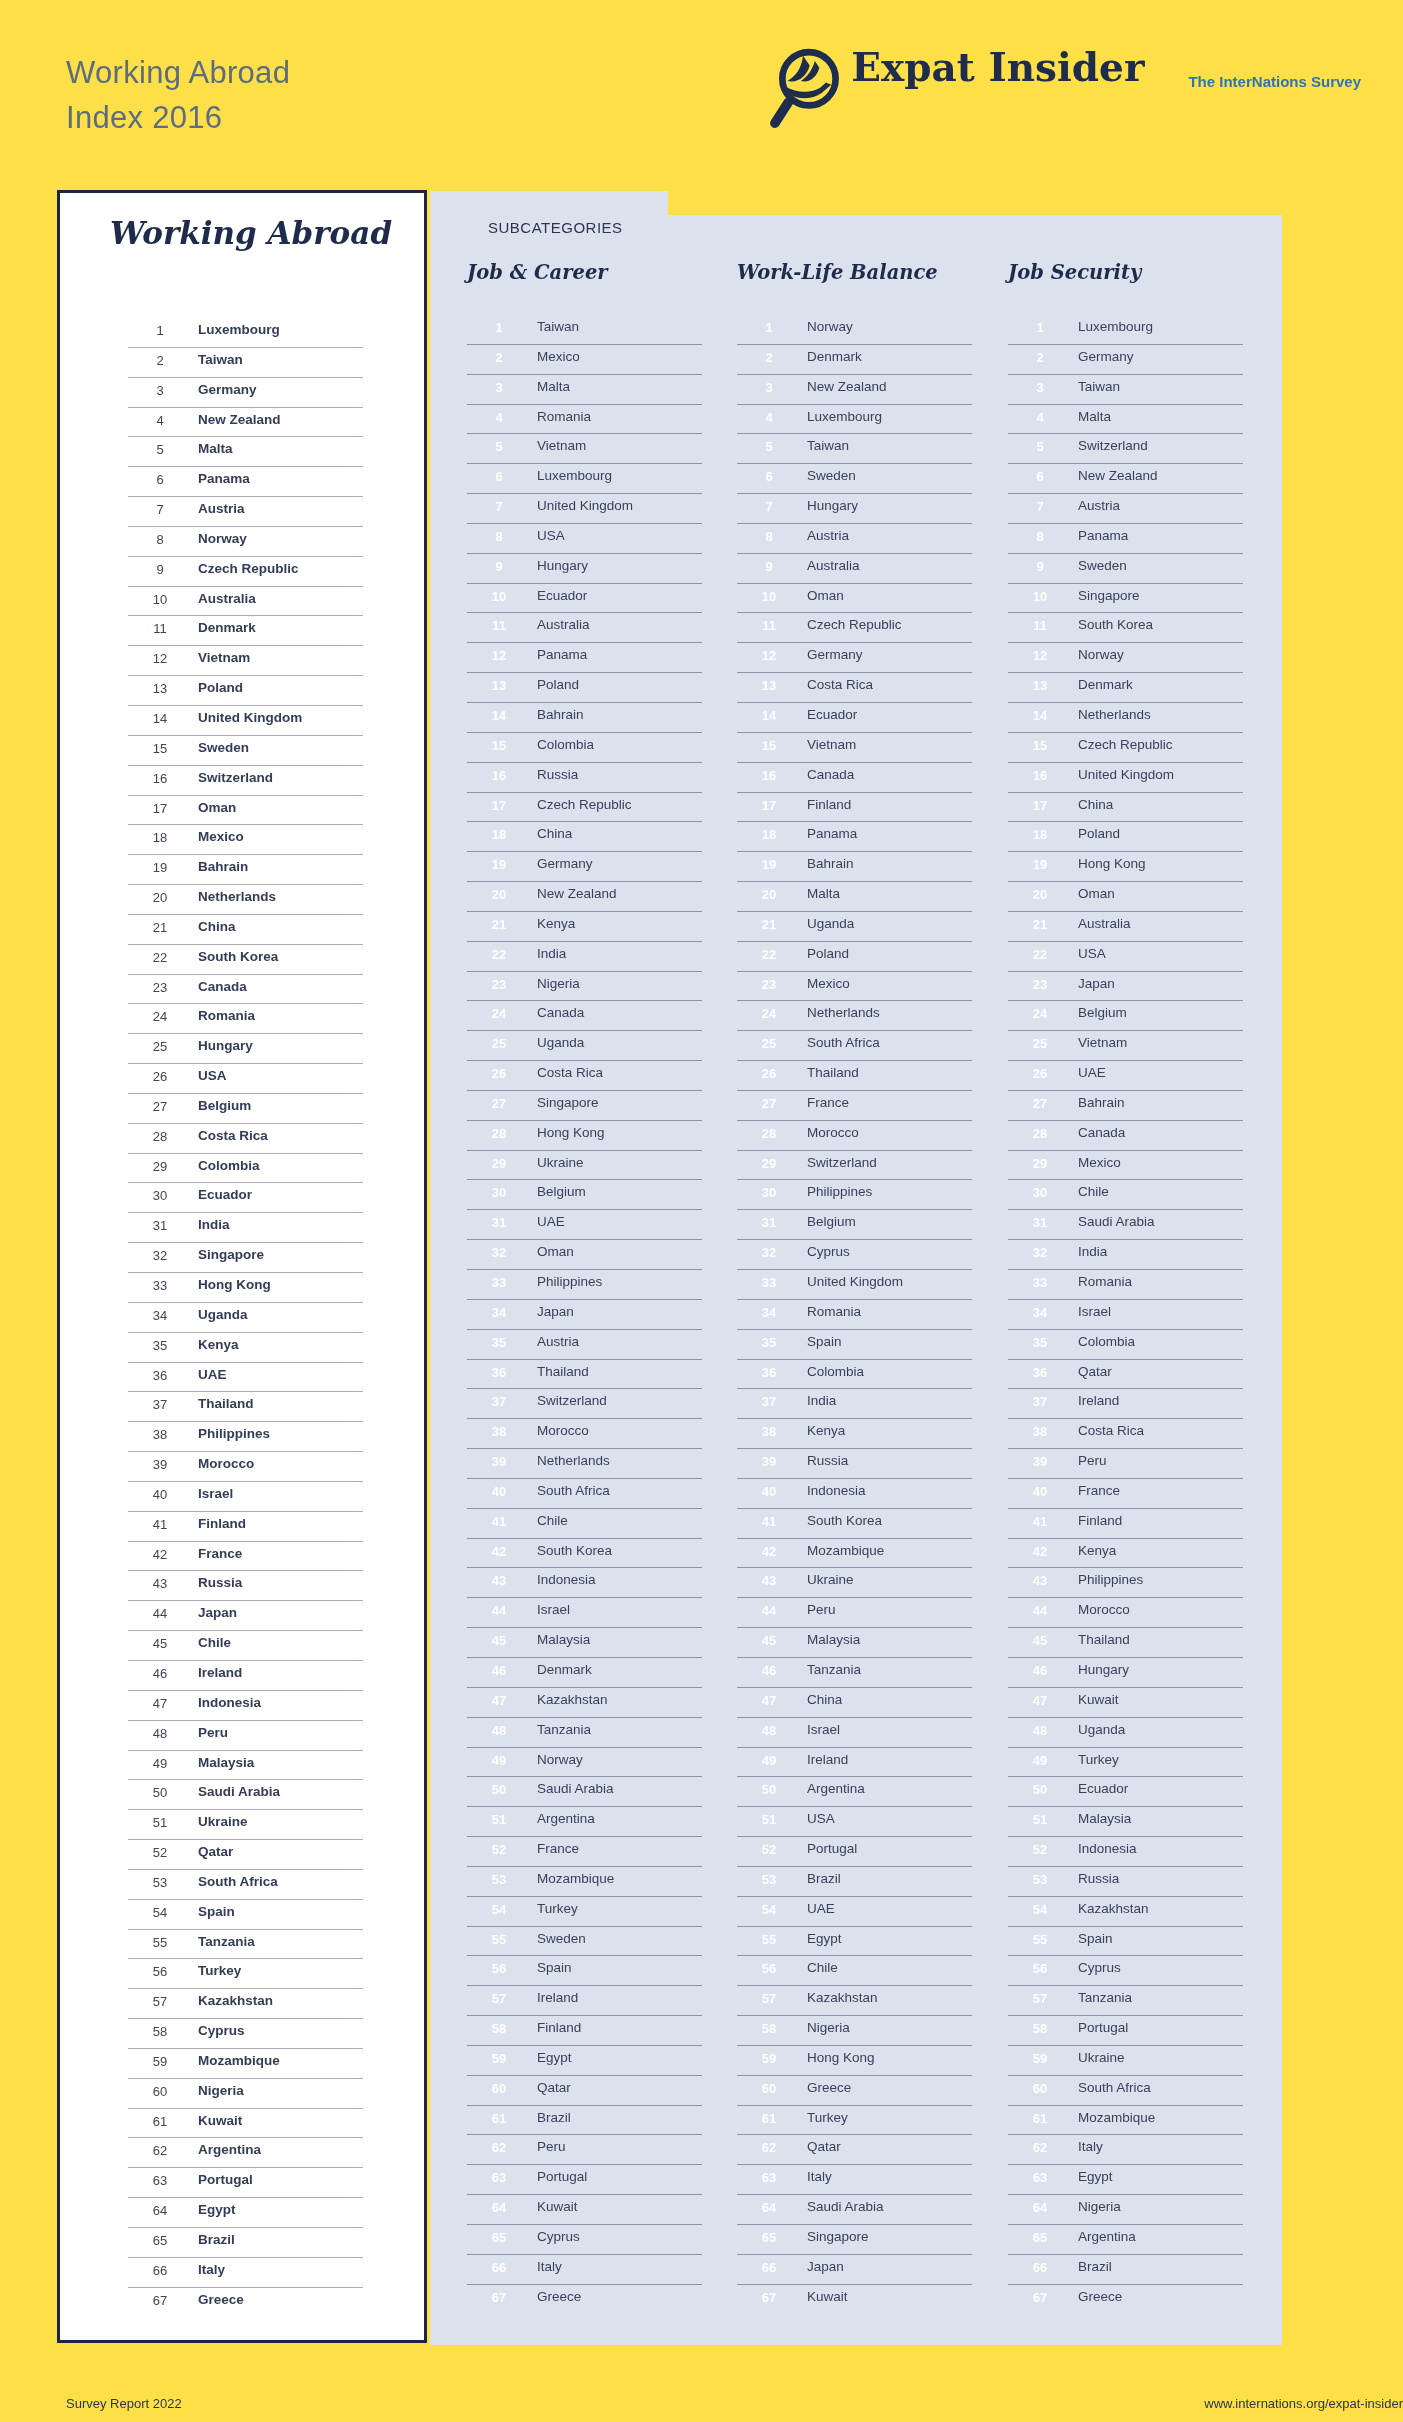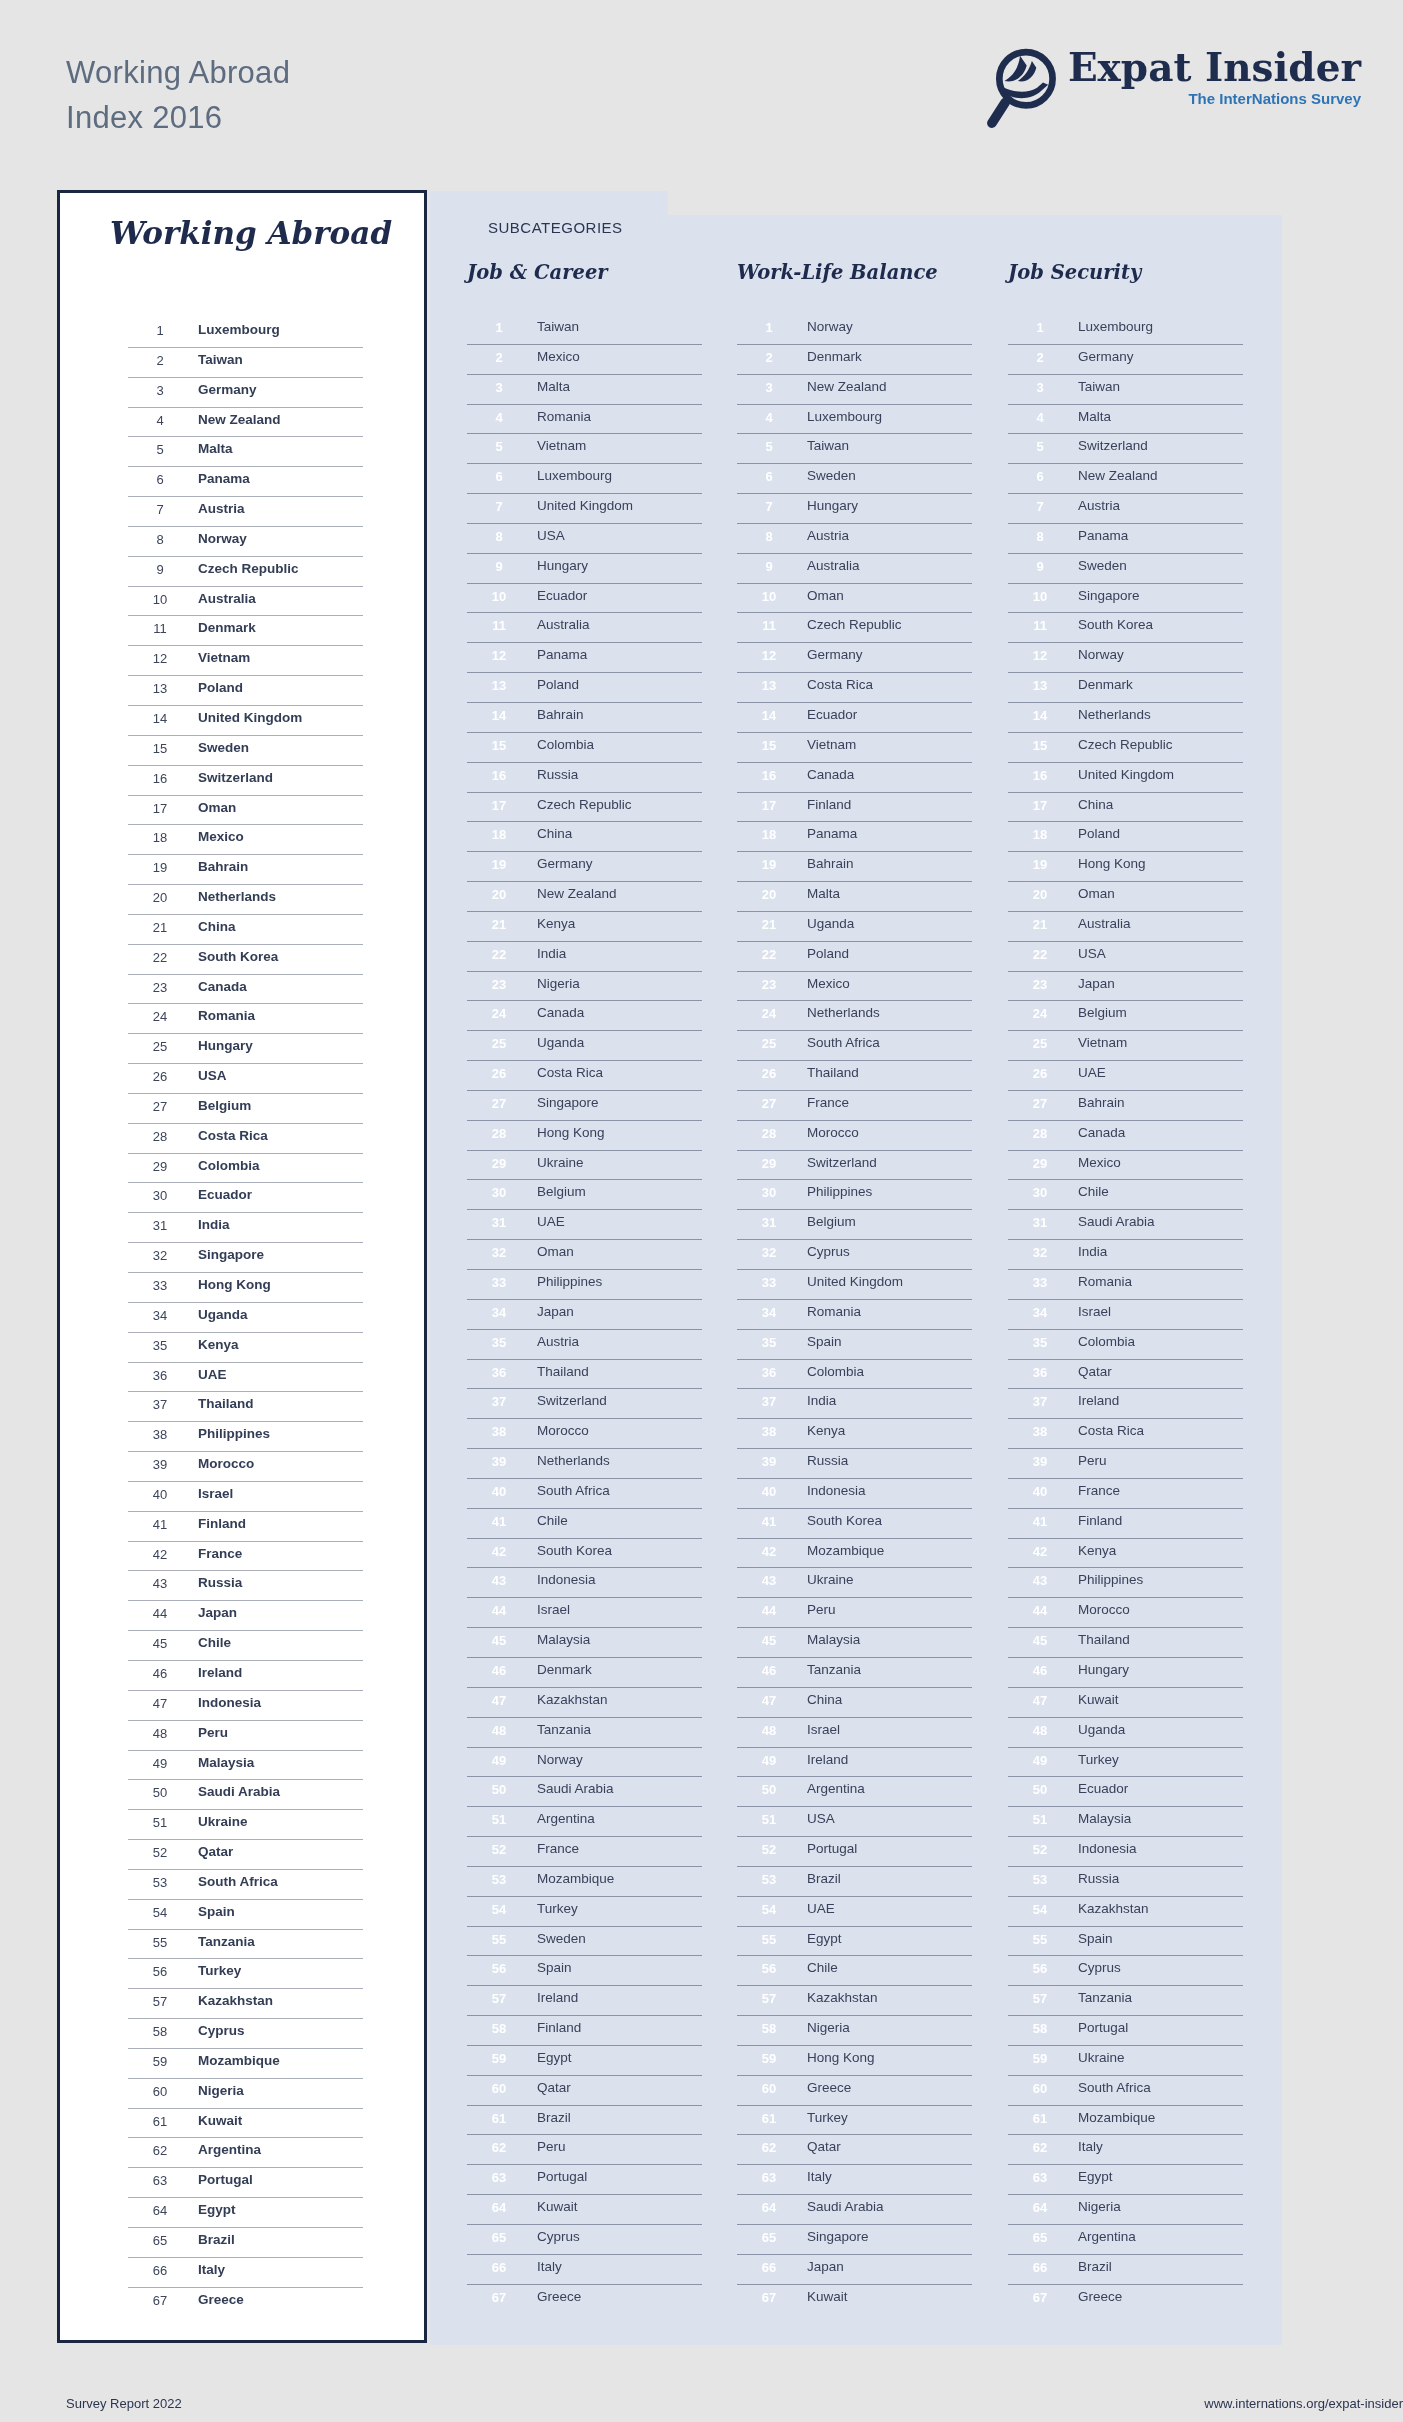--- a/index.html
+++ b/index.html
@@ -4,7 +4,7 @@
 <style>
   html,body{margin:0;padding:0;background:#ffffff;}
   .page{
-    position:relative;width:1403px;height:2422px;background:#e5e5e5;overflow:hidden;
+    position:relative;width:1403px;height:2422px;background:#fde047;overflow:hidden;
     font-family:"Liberation Sans","DejaVu Sans",sans-serif;
   }
   

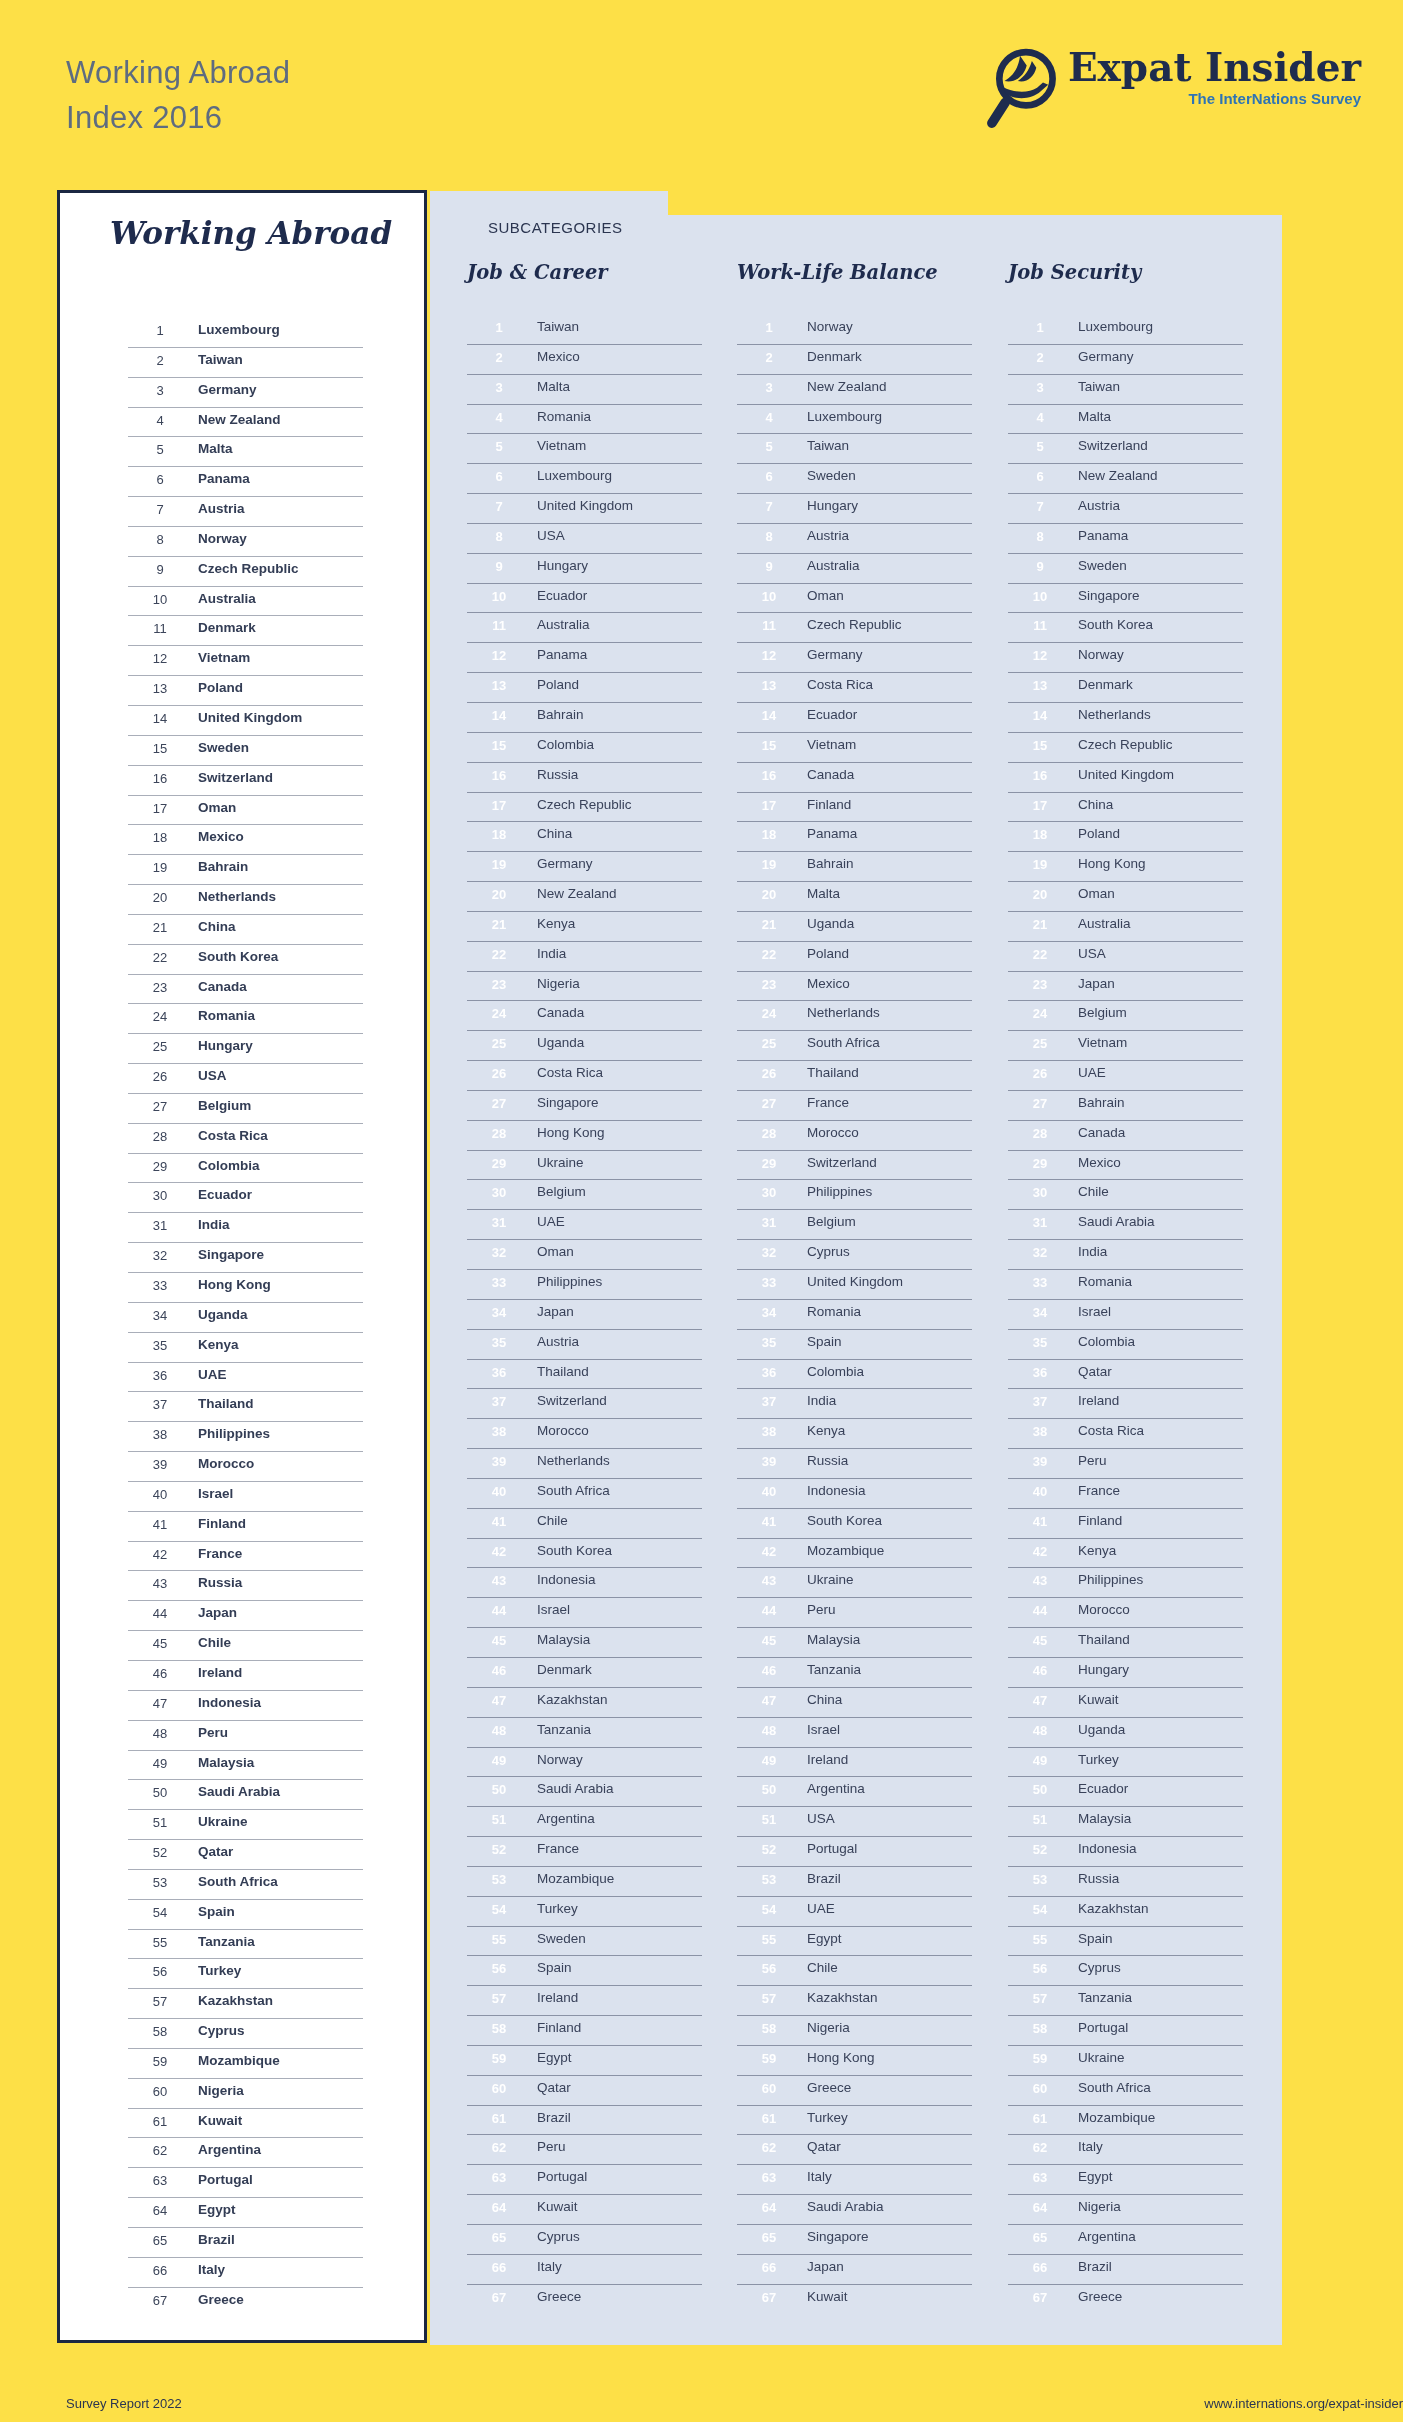--- a/index.html
+++ b/index.html
@@ -14,7 +14,7 @@
   }
   .logo{position:absolute;top:44px;right:42px;display:flex;align-items:flex-start;gap:8px;}
   .logo-icon{width:74px;height:88px;flex:0 0 auto;}
-  .logo-texts{display:flex;flex-direction:column;align-items:flex-end;}
+  .logo-texts{display:flex;align-items:flex-end;gap:44px;}
   .logo-name{
     font-family:"DejaVu Serif","Liberation Serif",serif;font-weight:700;
     font-size:39px;color:#1e2c4e;line-height:46px;white-space:nowrap;

